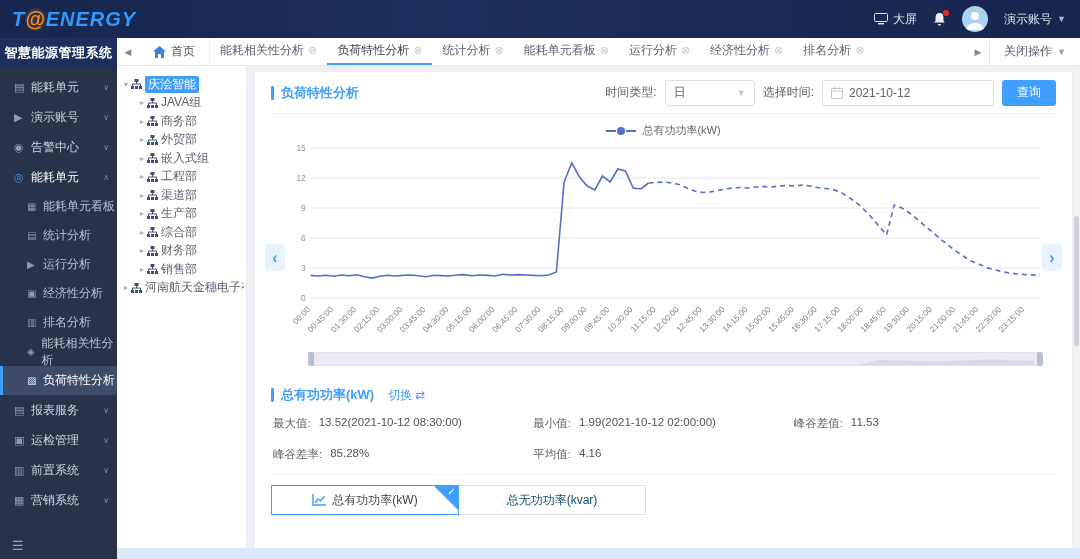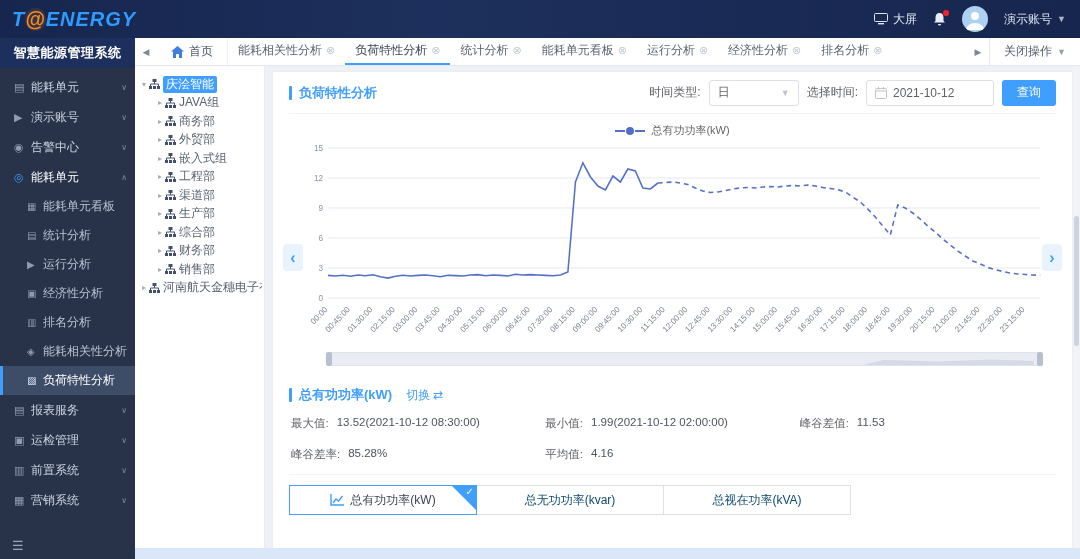--- a/index.html
+++ b/index.html
@@ -20,7 +20,7 @@
   .body-row { display:flex; height:521px; }
 
   
-  .sidebar { width:135px; background:#28334a; display:flex; flex-direction:column; flex-shrink:0; }
+  .sidebar { width:117px; background:#28334a; display:flex; flex-direction:column; flex-shrink:0; }
   .sidebar-title { height:30px; background:#1d2f5c; color:#fff; font-weight:bold; font-size:13px; display:flex; align-items:center; justify-content:center; letter-spacing:0.5px; }
   .menu { flex:1; overflow:hidden; padding-top:4px; }
   .menu-item { height:30px; display:flex; align-items:center; padding:0 8px 0 11px; color:#cdd5e3; cursor:pointer; border-left:3px solid transparent; }

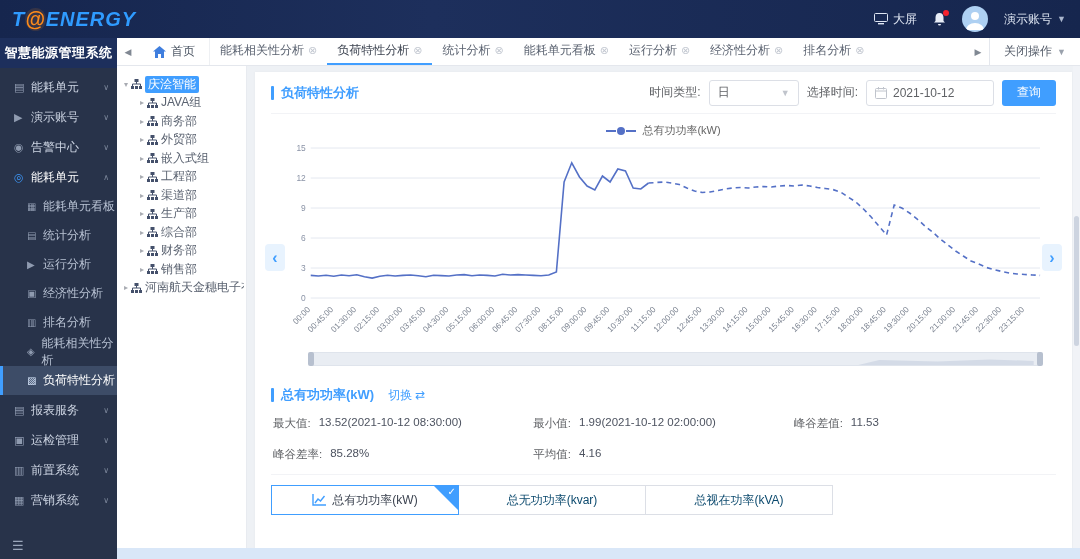--- a/index.html
+++ b/index.html
@@ -68,7 +68,7 @@
   .head-ctrls { display:flex; align-items:center; gap:8px; font-size:12px; color:#606266; }
   .select-box { width:90px; height:26px; border:1px solid #dcdfe6; border-radius:3px; display:flex; align-items:center; justify-content:space-between; padding:0 8px; background:#fff; cursor:pointer; }
   .select-box .sb-caret { color:#c0c4cc; font-size:9px; }
-  .date-box { width:128px; height:26px; border:1px solid #dcdfe6; border-radius:3px; display:flex; align-items:center; gap:6px; padding:0 8px; background:#fff; cursor:text; }
+  .date-box { width:172px; height:26px; border:1px solid #dcdfe6; border-radius:3px; display:flex; align-items:center; gap:6px; padding:0 8px; background:#fff; cursor:text; }
   .query-btn { height:26px; padding:0 15px; background:#409eff; color:#fff; border:none; border-radius:3px; font-size:12px; cursor:pointer; }
 
   .chart-wrap { position:relative; padding:0 10px; }

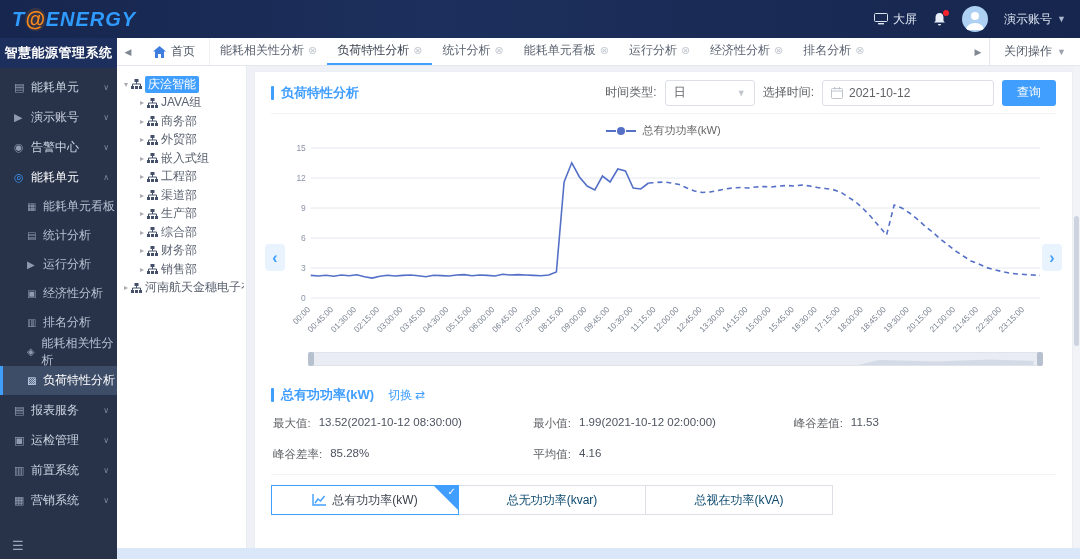--- a/index.html
+++ b/index.html
@@ -603,9 +603,6 @@
                 <div class="sel-tab">
                   <span>总无功功率(kvar)</span>
                 </div>
-                <div class="sel-tab">
-                  <span>总视在功率(kVA)</span>
-                </div>
               </div>
 
           </div>

